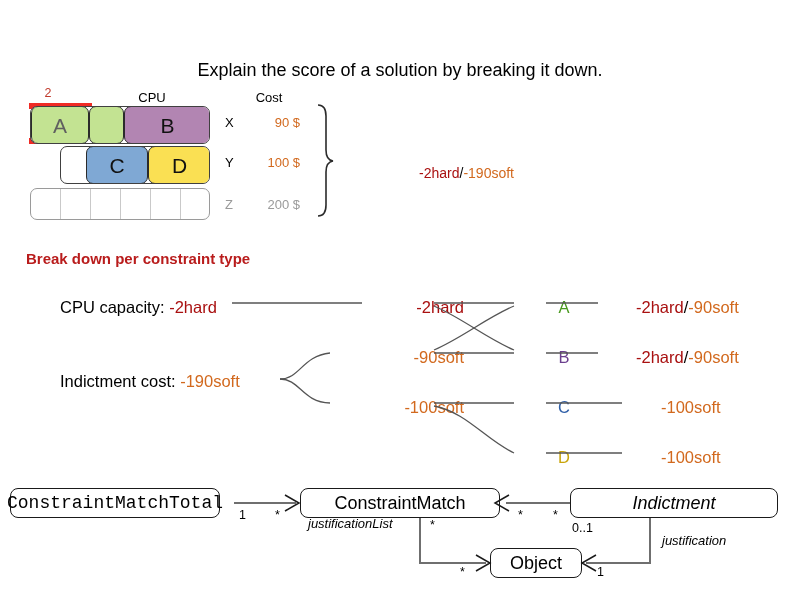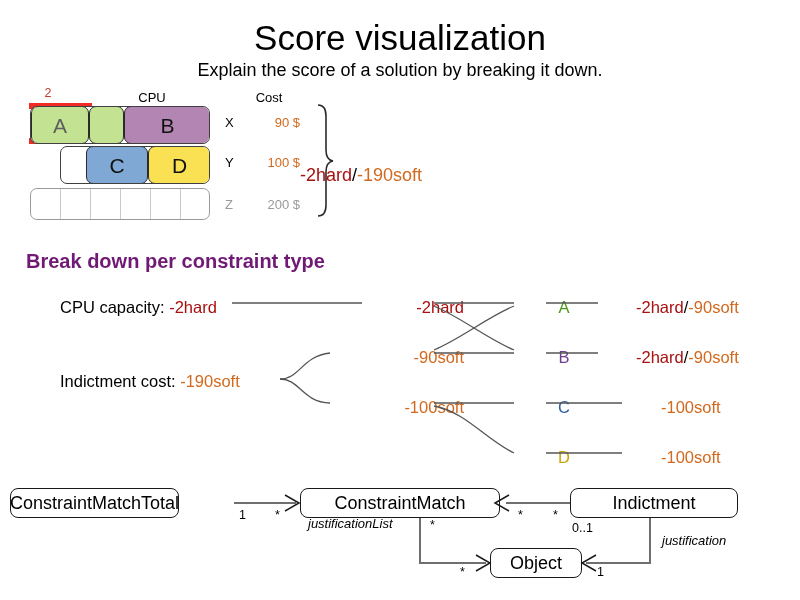--- a/index.html
+++ b/index.html
@@ -180,7 +180,6 @@
 
 <div id="stage">
 
-  <div class="abs" id="title">Score visualization</div>
   <div class="abs" id="subtitle">Explain the score of a solution by breaking it down.</div>
 
   <div>

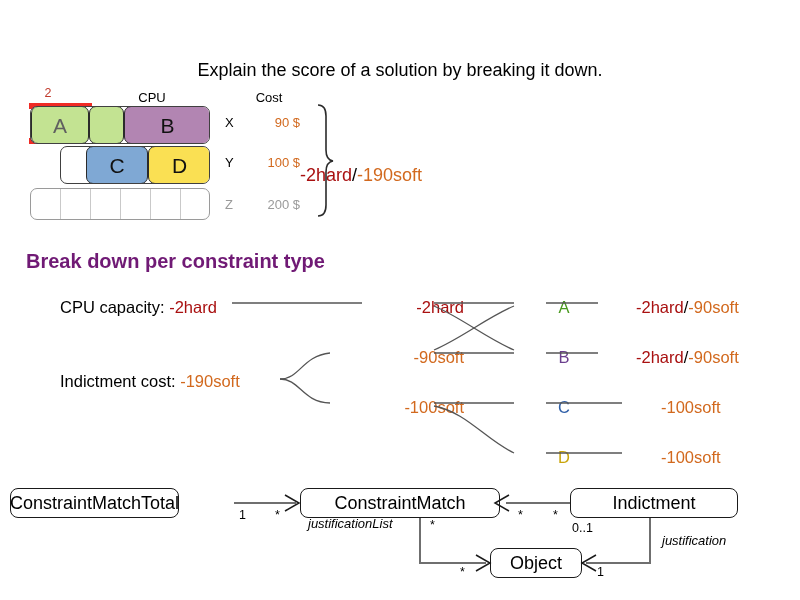--- a/index.html
+++ b/index.html
@@ -112,9 +112,9 @@
     color: #000;
   }
   #score-value {
-    left: 300px; top: 165px; width: 230px;
-    text-align: left;
-    font-size: 18px;
+    left: 284px; top: 165px; width: 230px;
+    text-align: right;
+    font-size: 14px;
     white-space: nowrap;
   }
   .hard { color: #a91010; }

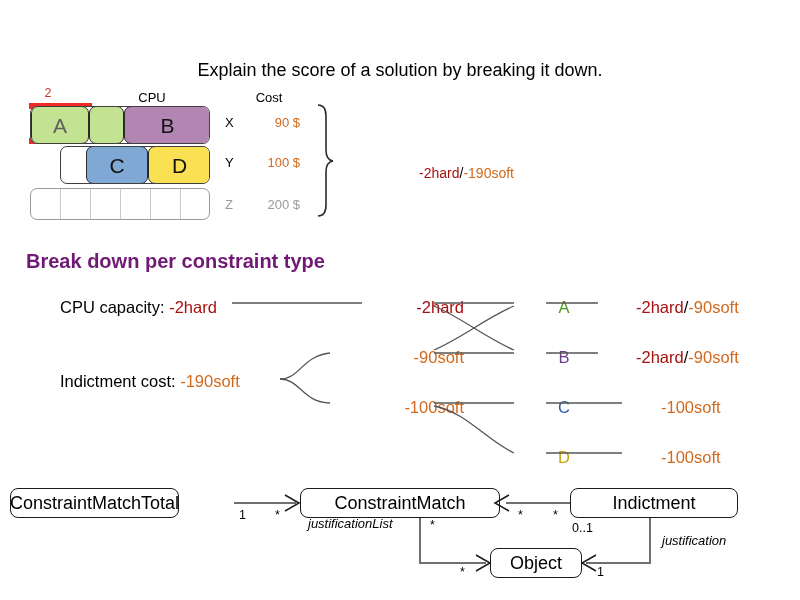--- a/index.html
+++ b/index.html
@@ -124,9 +124,9 @@
   
   .section-head {
     position: absolute;
-    font-size: 20px;
+    font-size: 15px;
     font-weight: bold;
-    color: #701a75;
+    color: #b91c1c;
     white-space: nowrap;
   }
   #head-left  { left: 26px;  top: 250px; }

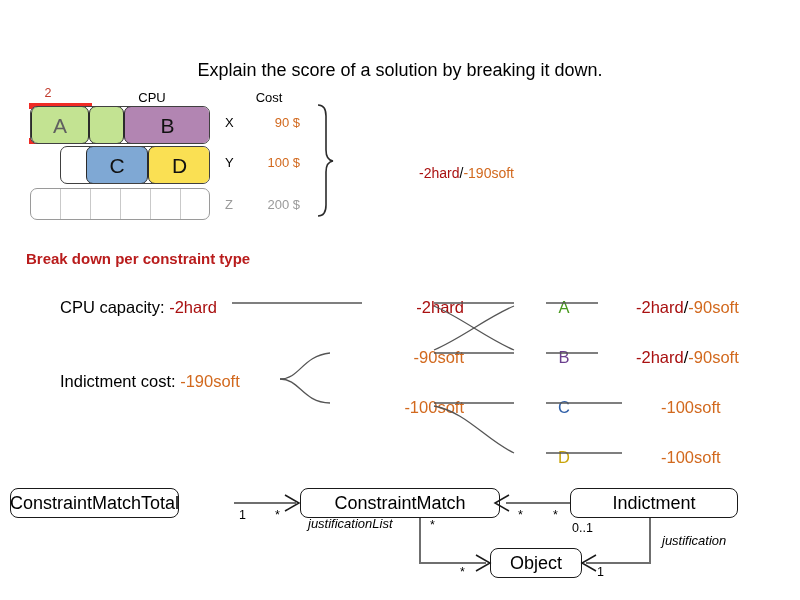--- a/index.html
+++ b/index.html
@@ -260,7 +260,7 @@
   <div class="node soft" style="left:627px; top:398px;">-100soft</div>
   <div class="node soft" style="left:627px; top:448px;">-100soft</div>
 
-  <div class="uml-box" style="left:10px; top:488px; width:169px; height:30px;">
+  <div class="uml-box" style="left:10px; top:488px; width:210px; height:30px;font-family:Liberation Mono, monospace;">
     <span>ConstraintMatchTotal</span>
   </div>
   <div class="uml-box" style="left:300px; top:488px; width:200px; height:30px;">

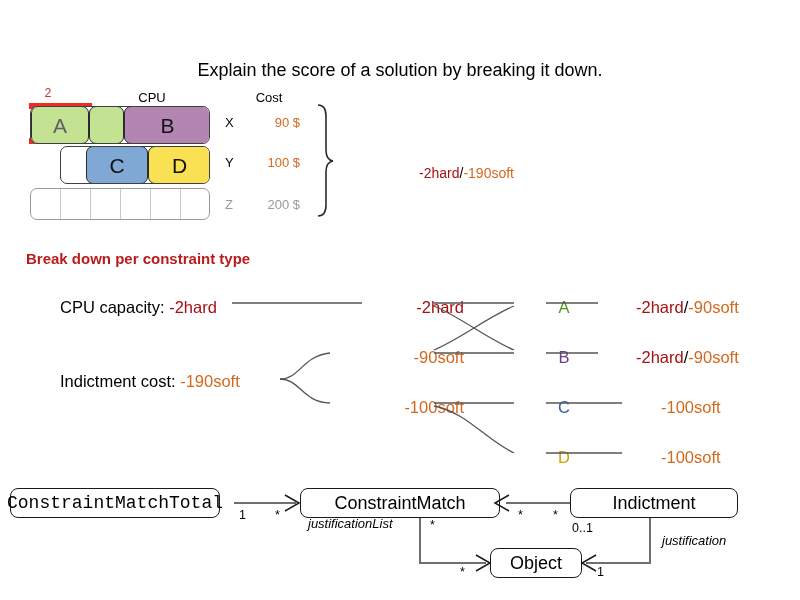--- a/index.html
+++ b/index.html
@@ -266,7 +266,7 @@
   <div class="uml-box" style="left:300px; top:488px; width:200px; height:30px;">
     <span>ConstraintMatch</span>
   </div>
-  <div class="uml-box" style="left:570px; top:488px; width:168px; height:30px;">
+  <div class="uml-box" style="left:570px; top:488px; width:208px; height:30px;font-style:italic;">
     <span>Indictment</span>
   </div>
   <div class="uml-box" style="left:490px; top:548px; width:92px; height:30px;">

